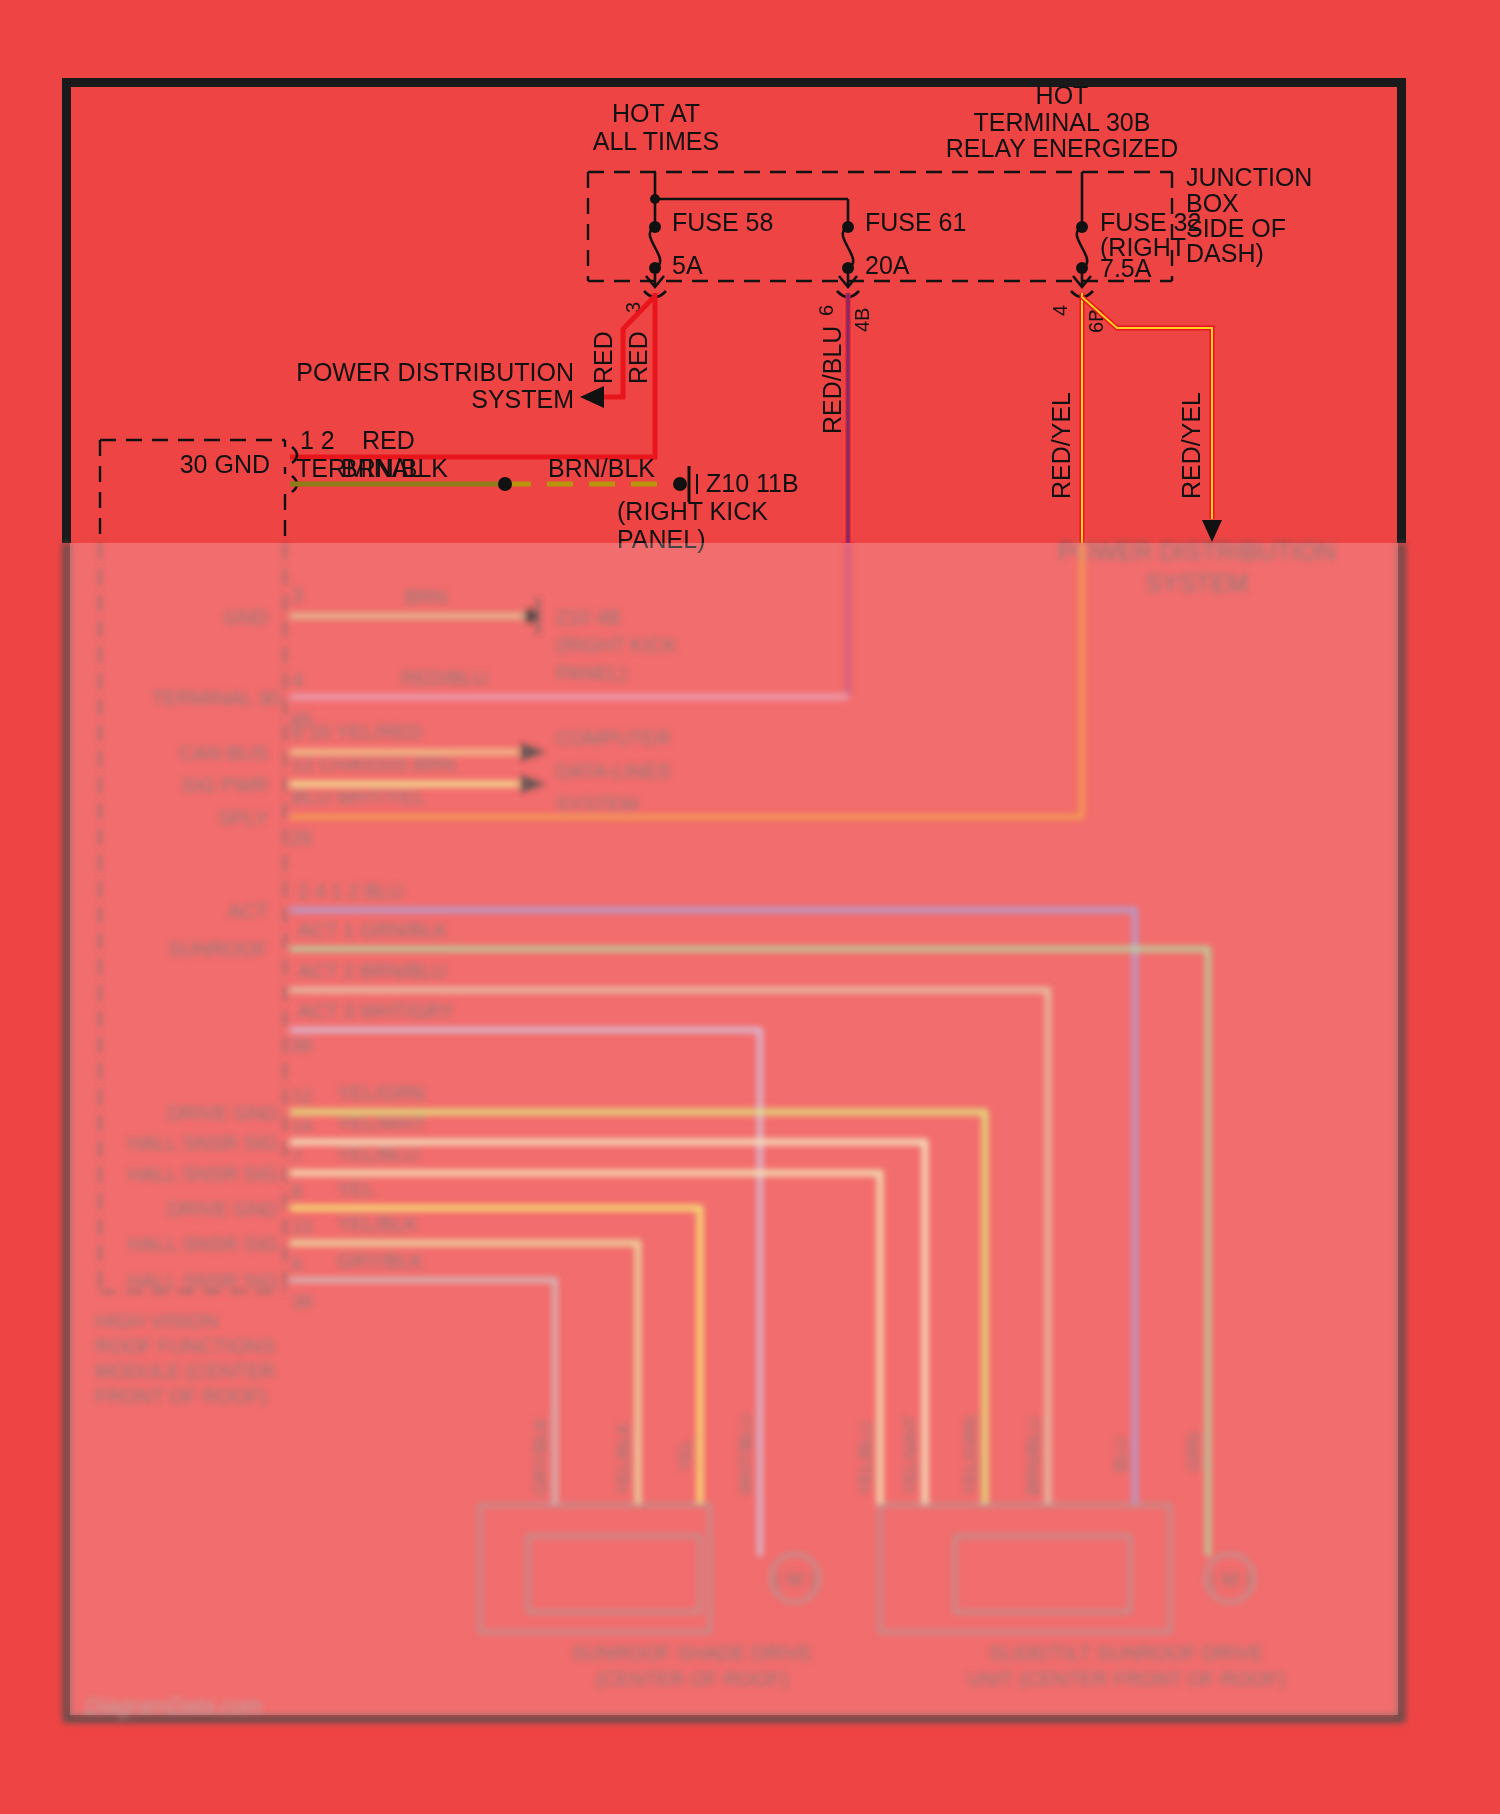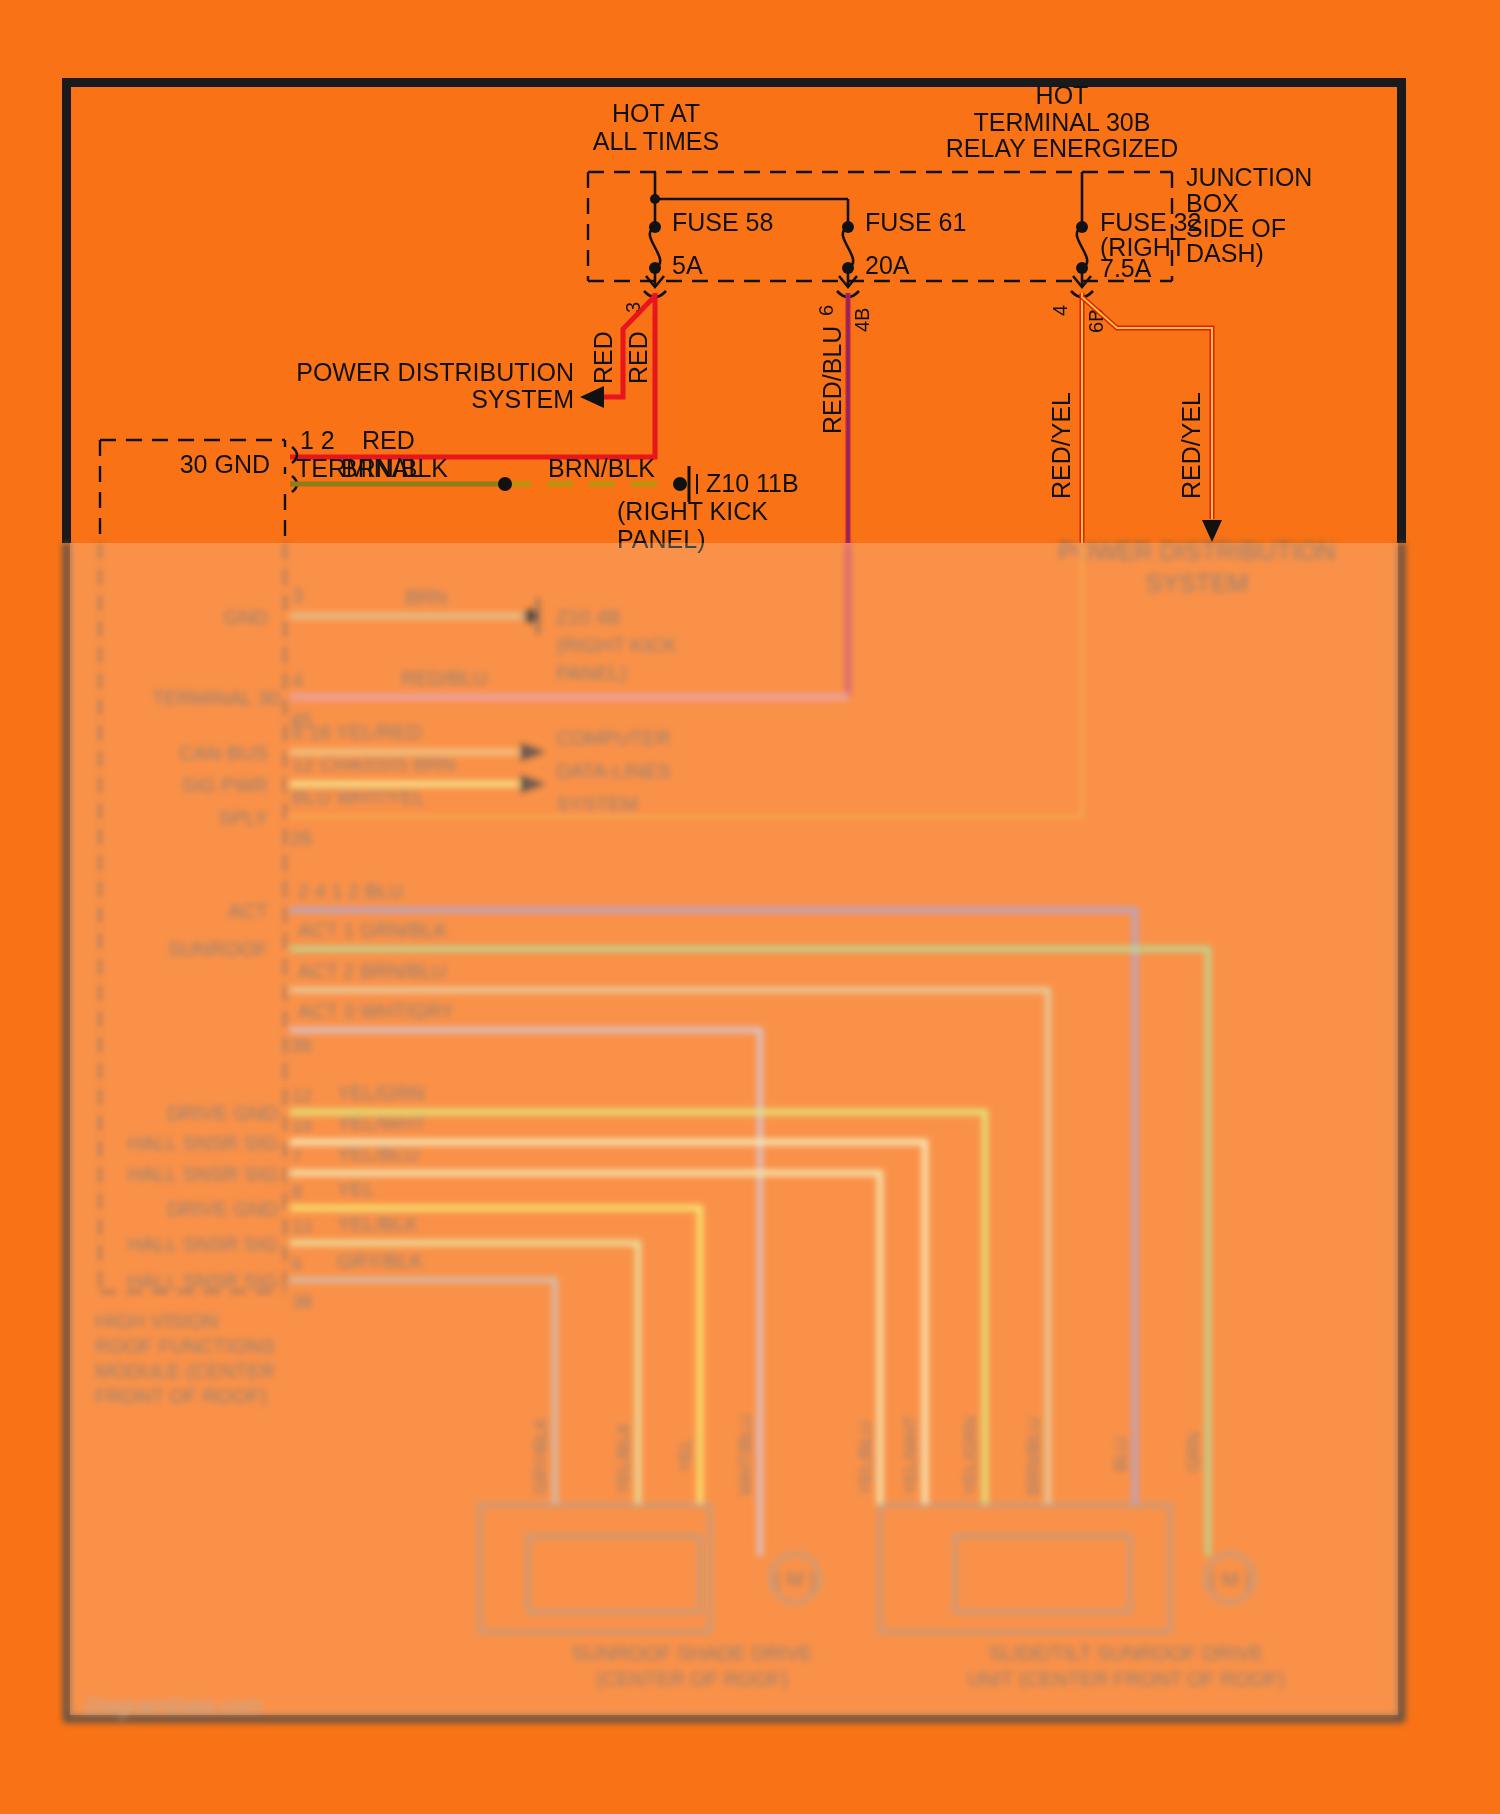--- a/index.html
+++ b/index.html
@@ -3,7 +3,7 @@
 <meta charset="utf-8">
 <style>
   html,body{margin:0;padding:0;background:#ffffff;}
-  .page{position:relative;width:1500px;height:1814px;background:#f97316;overflow:hidden;}
+  .page{position:relative;width:1500px;height:1814px;background:#ef4444;overflow:hidden;}
   svg{display:block;}
   text{font-family:"Liberation Sans","DejaVu Sans",sans-serif;fill:#111;}
   .t{font-size:25px;}

